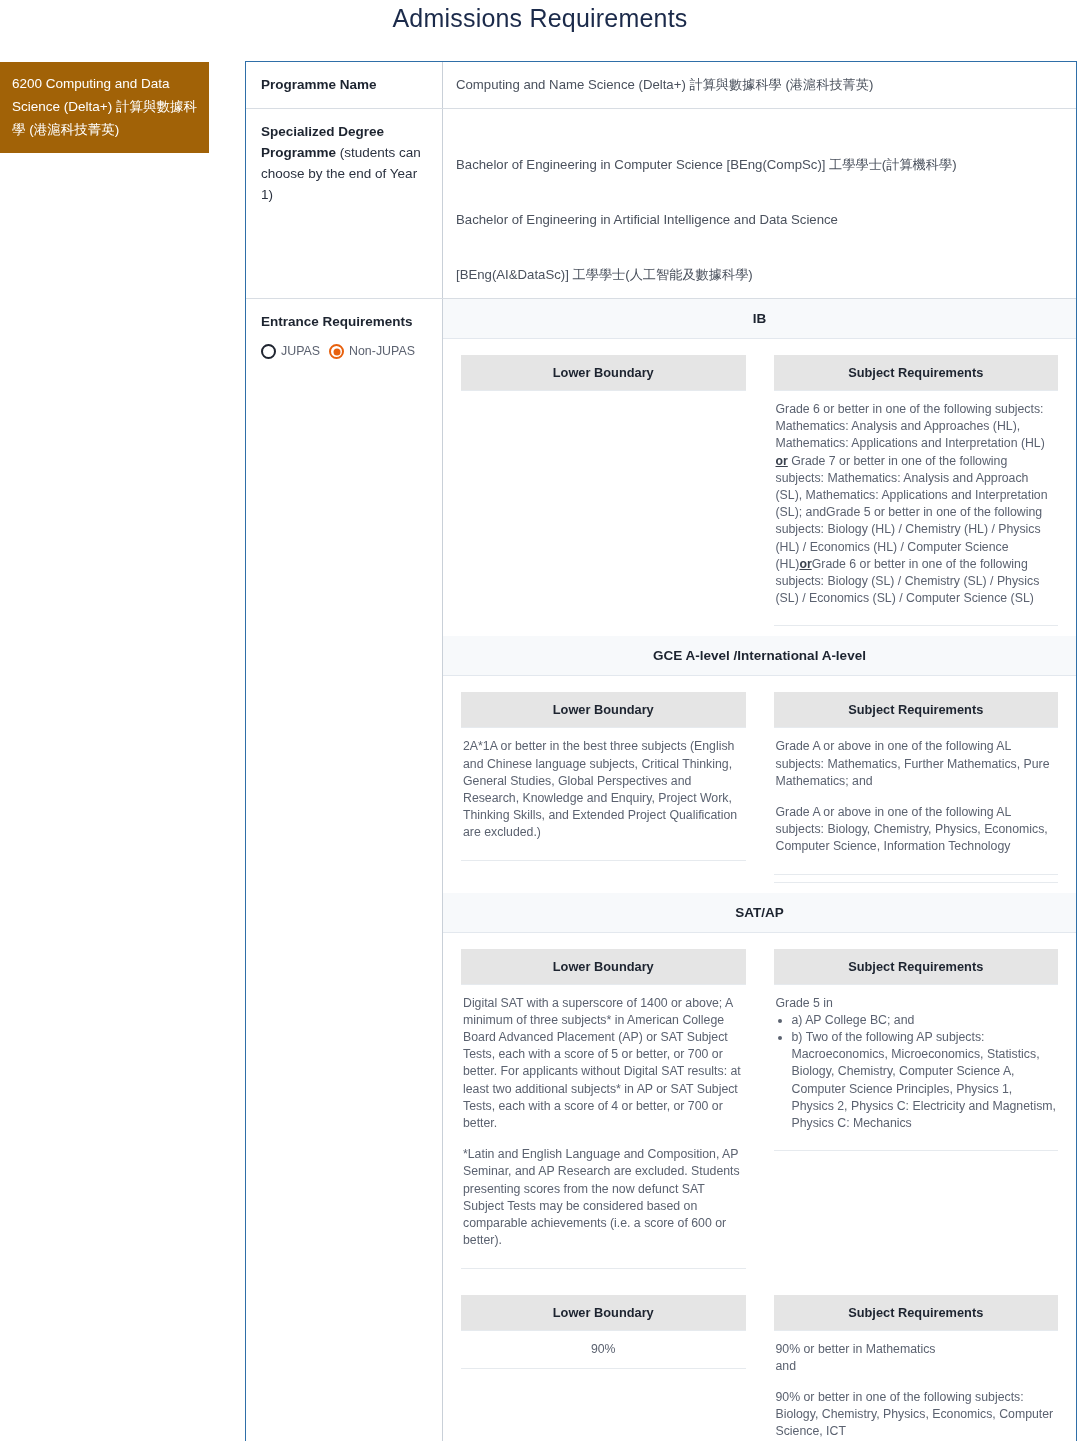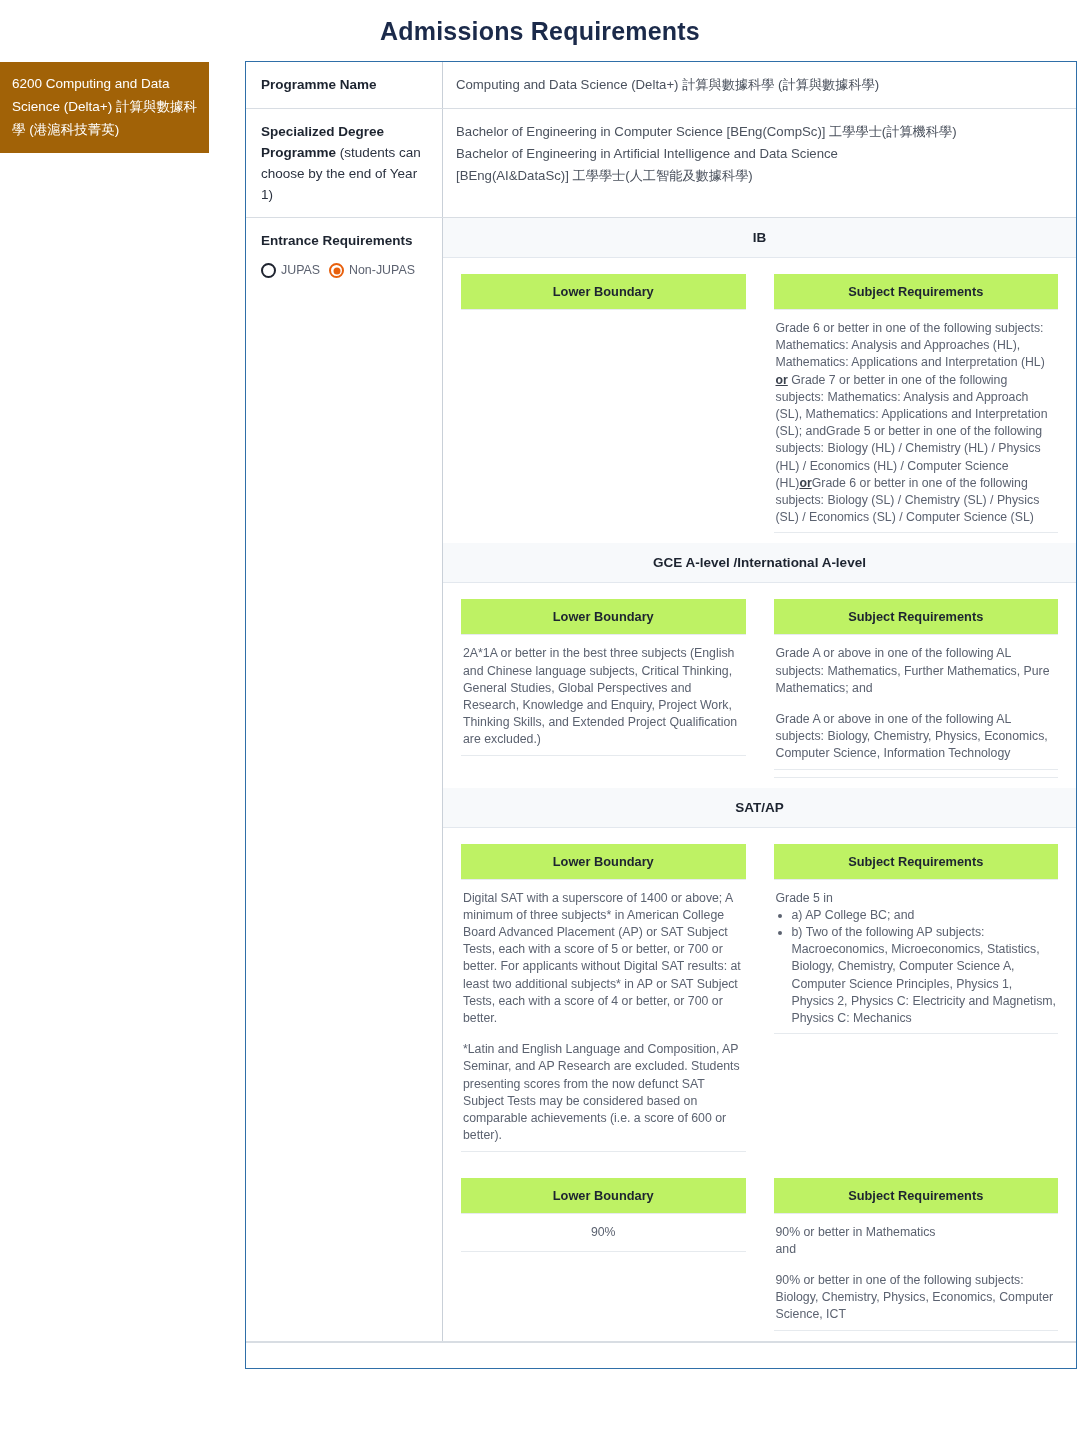--- a/index.html
+++ b/index.html
@@ -21,10 +21,10 @@
   .page-title {
     text-align: center;
     font-size: 25px;
-    font-weight: bold;
+    font-weight: normal;
     color: #1b2a4a;
     letter-spacing: .2px;
-    padding-top: 16px;
+    padding-top: 3px;
     margin: 0;
     line-height: 30px;
   }

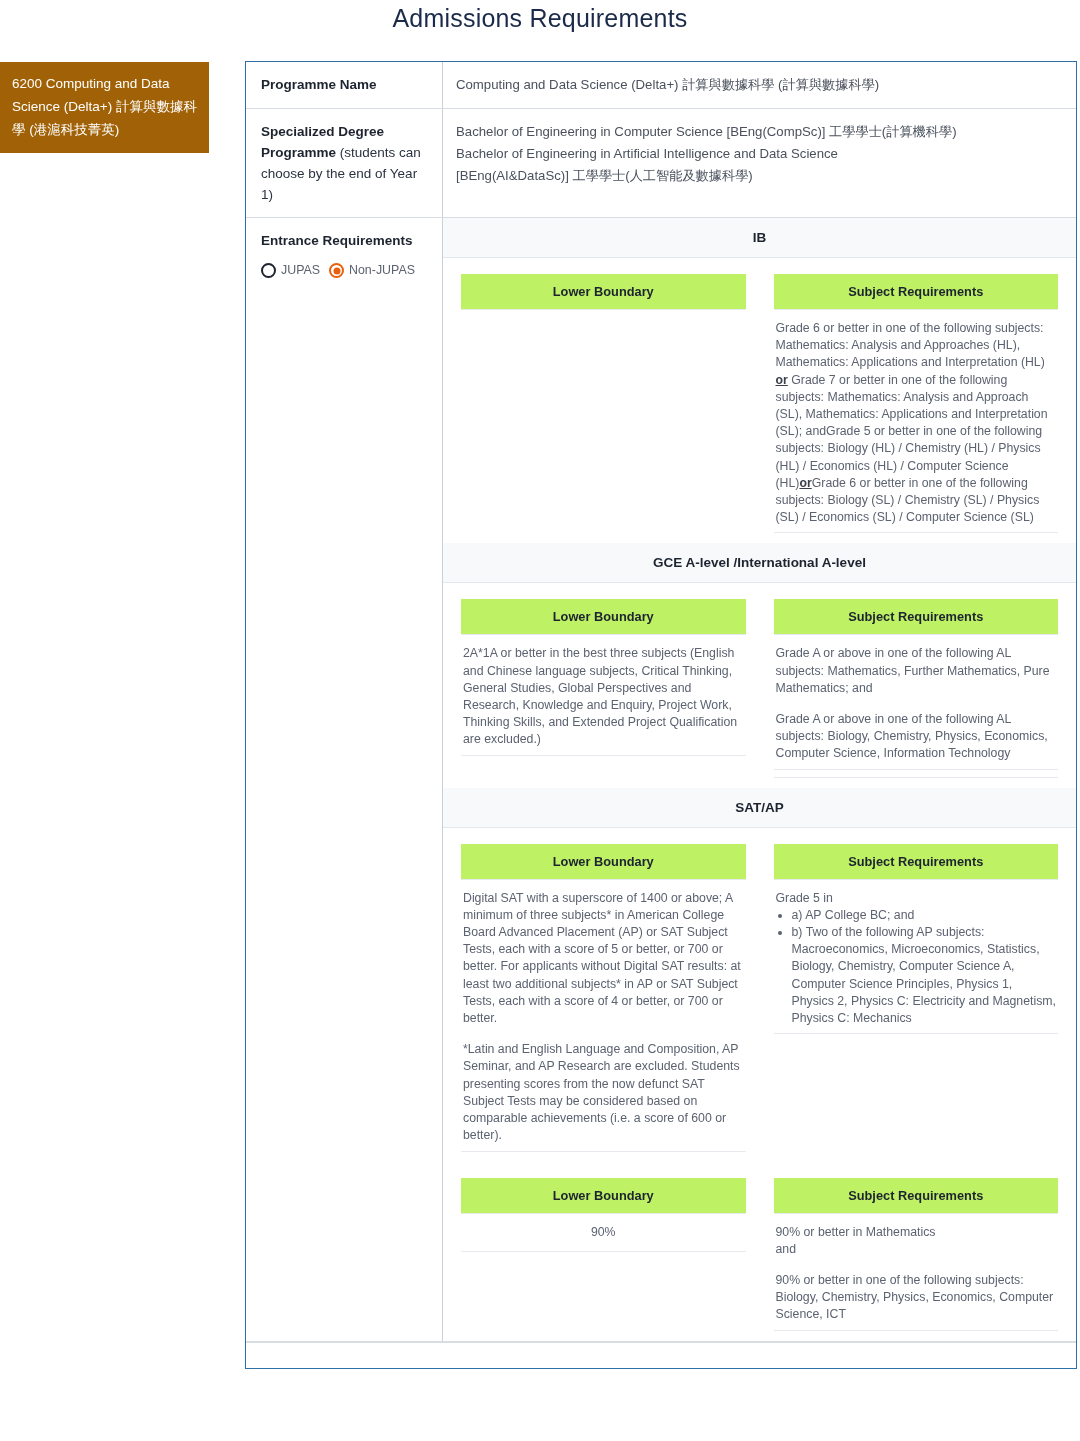--- a/index.html
+++ b/index.html
@@ -178,7 +178,7 @@
       <div class="cell-label">
         <b>Programme Name</b>
       </div>
-      <div class="cell-value">Computing and Data Science (Delta+) 計算與數據科學 (計算與數據科學)</div>
+      <div class="cell-value">Computing and Name Science (Delta+) 計算與數據科學 (港滬科技菁英)</div>
     </div>
 
     <div class="row">

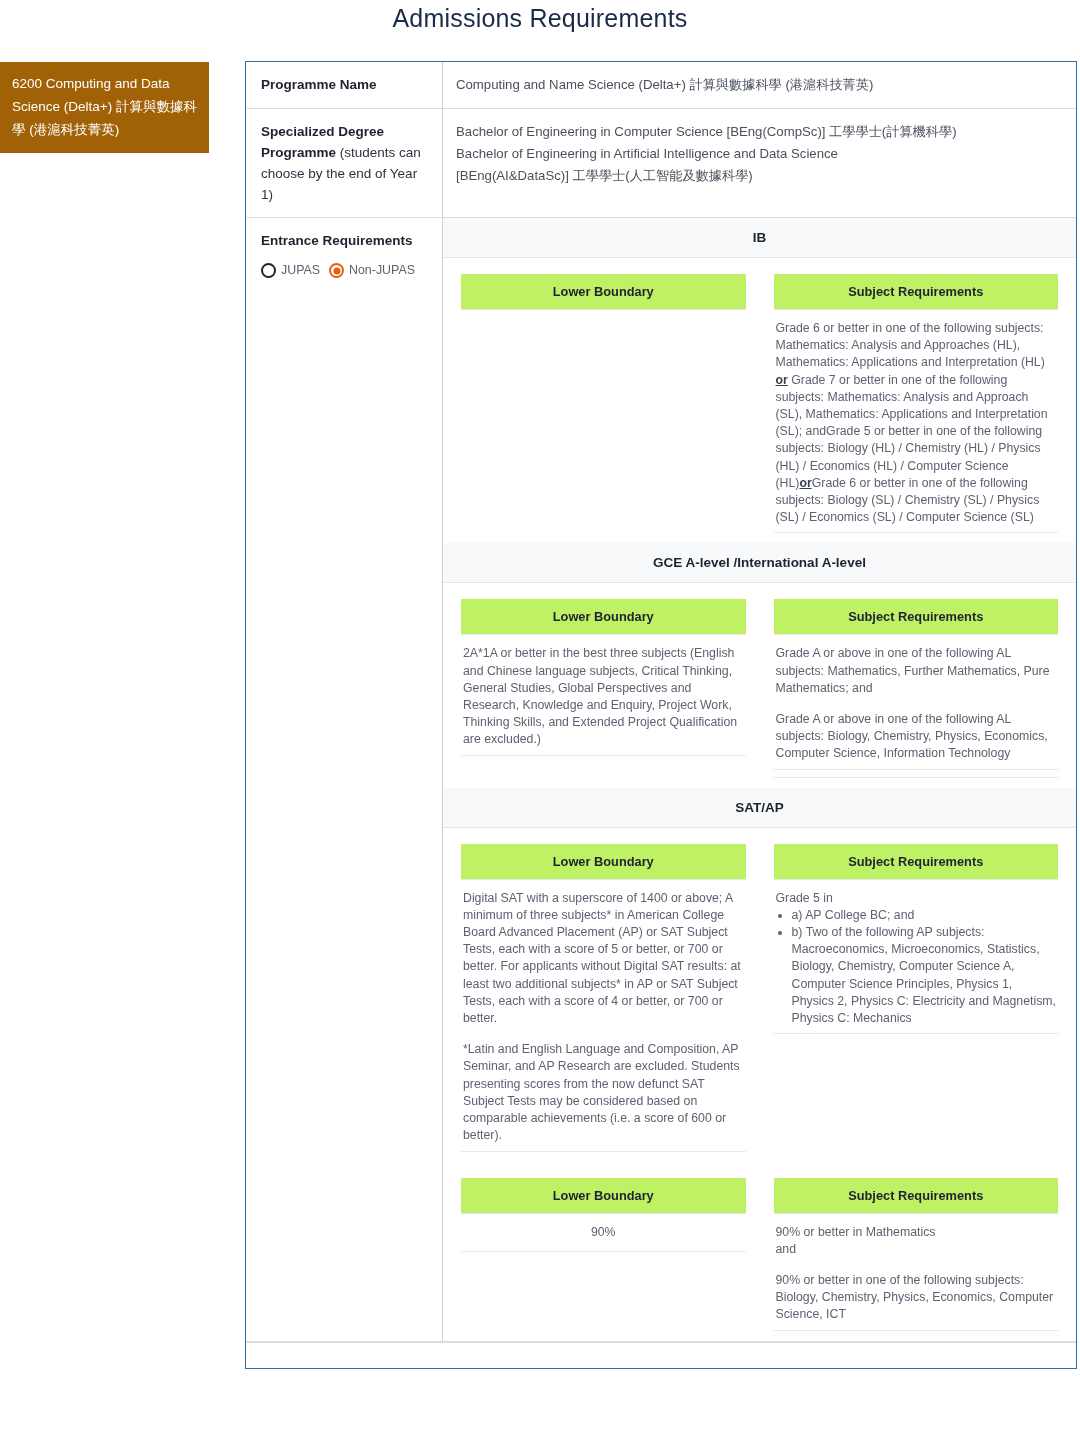--- a/index.html
+++ b/index.html
@@ -75,7 +75,7 @@
     line-height: 22px;
     color: #4a515d;
   }
-  .cell-value .ln { display: block; }
+  .cell-value .ln { display: block; margin-top: 33px; }
 
   
   .radio-row {

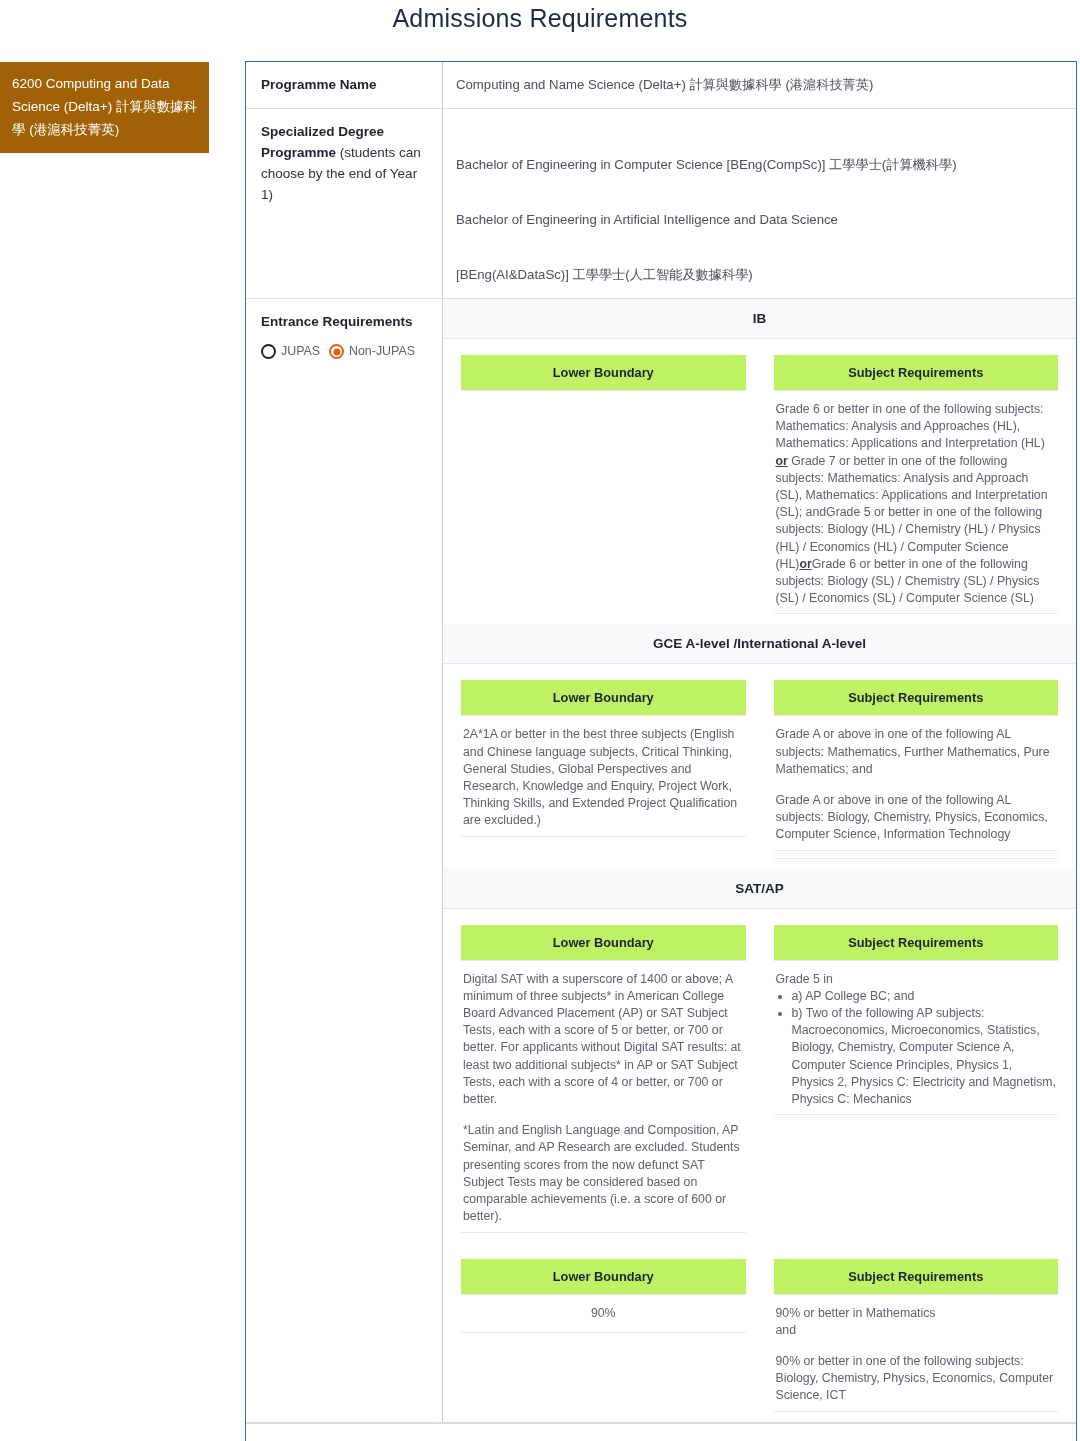--- a/index.html
+++ b/index.html
@@ -132,7 +132,7 @@
     min-width: 0;
   }
   .card-head {
-    background: #bef264;
+    background: #e5e5e5;
     text-align: center;
     font-size: 12.8px;
     font-weight: bold;

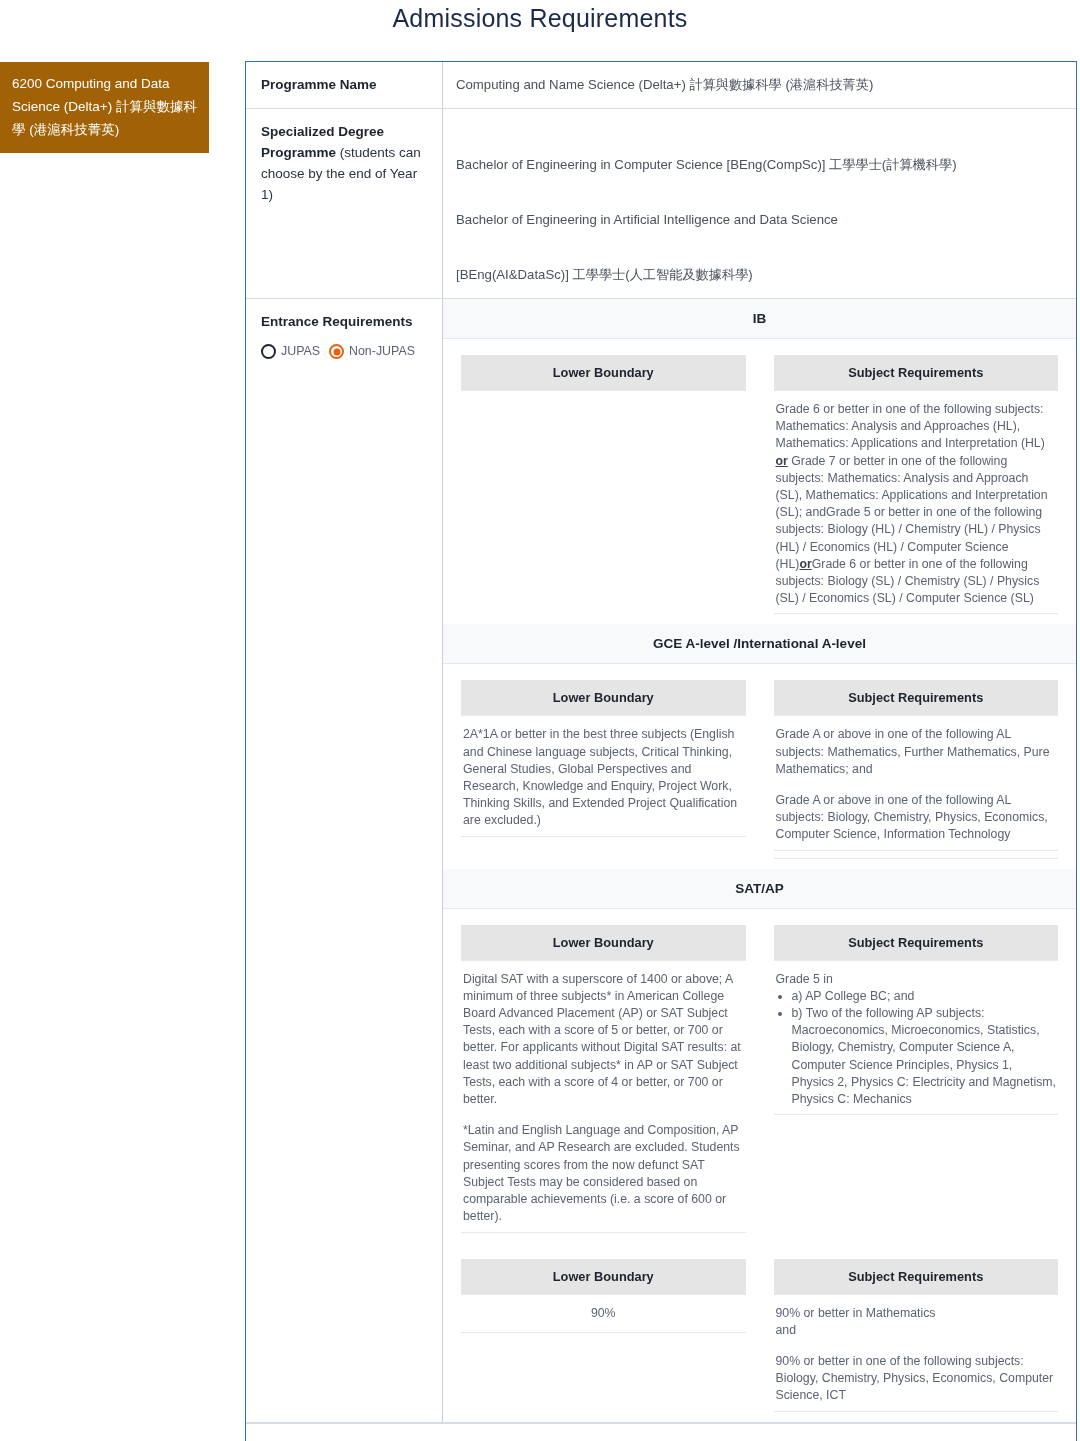--- a/index.html
+++ b/index.html
@@ -144,7 +144,7 @@
     font-size: 12.3px;
     line-height: 17.2px;
     color: #5b6270;
-    padding: 10px 2px 6px 2px;
+    padding: 10px 2px 18px 2px;
     border-bottom: 1px solid #e6eaee;
   }
   .card-body.center { text-align: center; padding: 10px 2px; }

